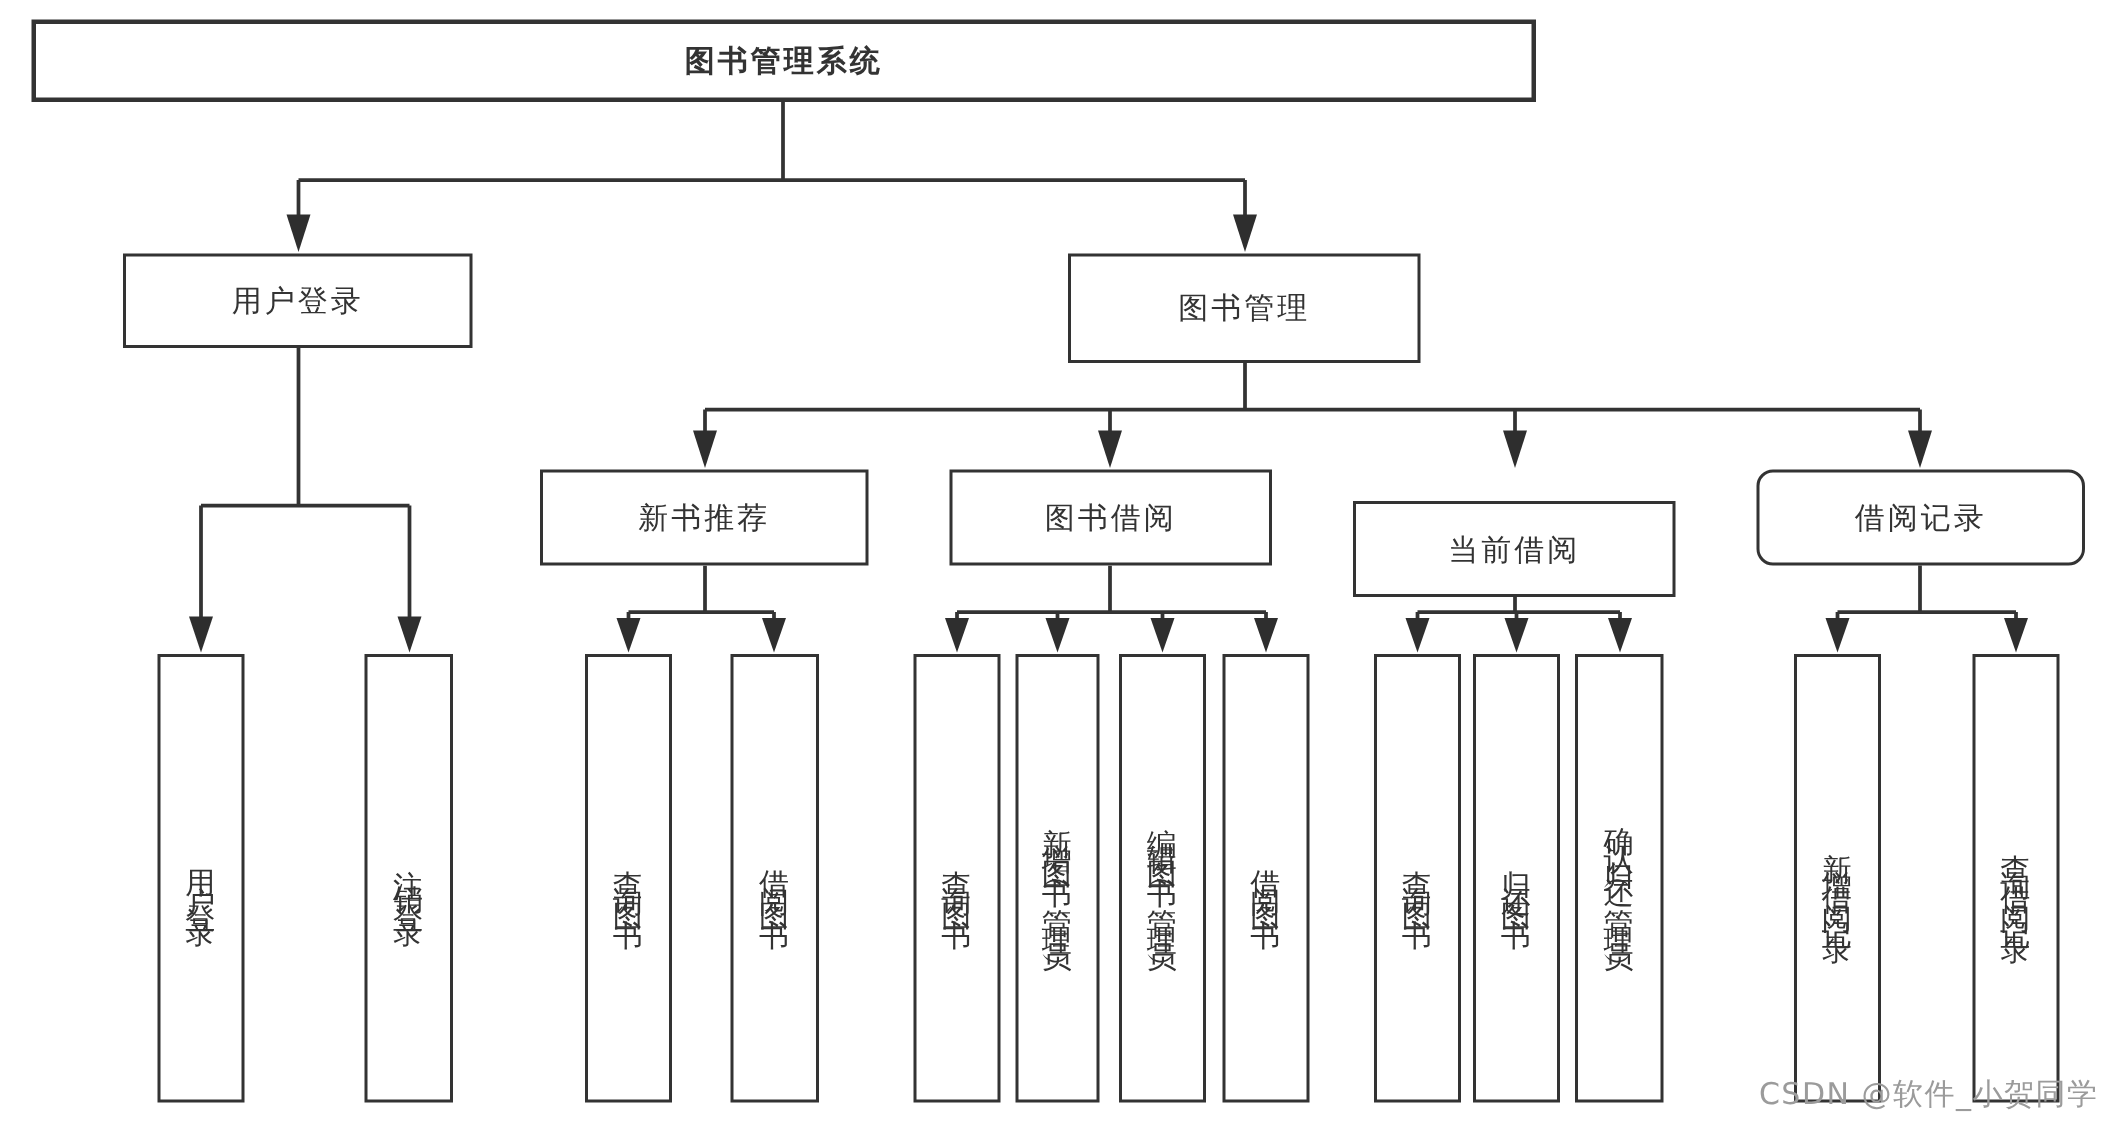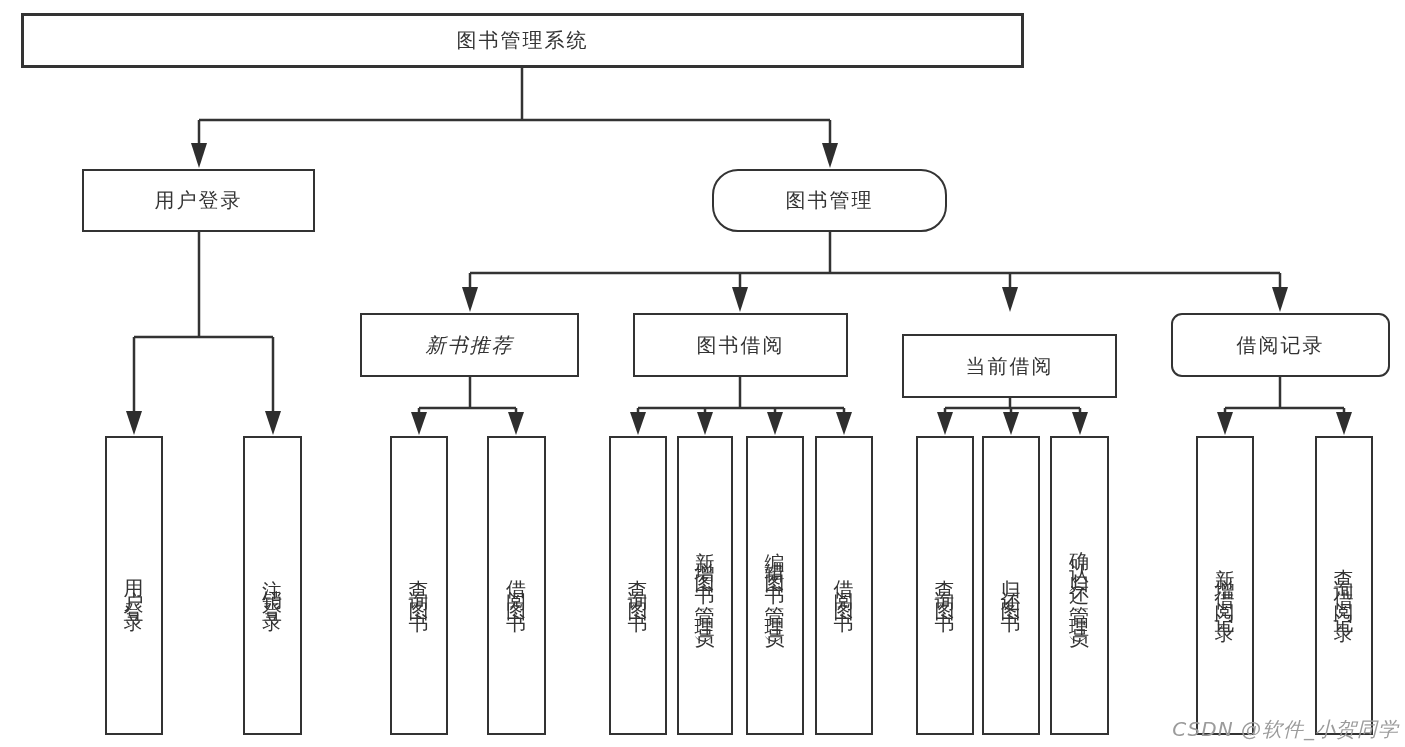--- a/index.html
+++ b/index.html
@@ -130,7 +130,7 @@
     </g>
   </svg>
 
-  <div class="node root" style="left:21px; top:13px; width:1003px; height:55px;">图书管理系统</div>
+  <div class="node root" style="left:21px; top:13px; width:1003px; height:55px;font-weight:bold;">图书管理系统</div>
 
   <div class="node" style="left:82px; top:169px; width:233px; height:63px;">用户登录</div>
   <div class="node" style="left:712px; top:169px; width:235px; height:63px;border-radius:26px;">图书管理</div>

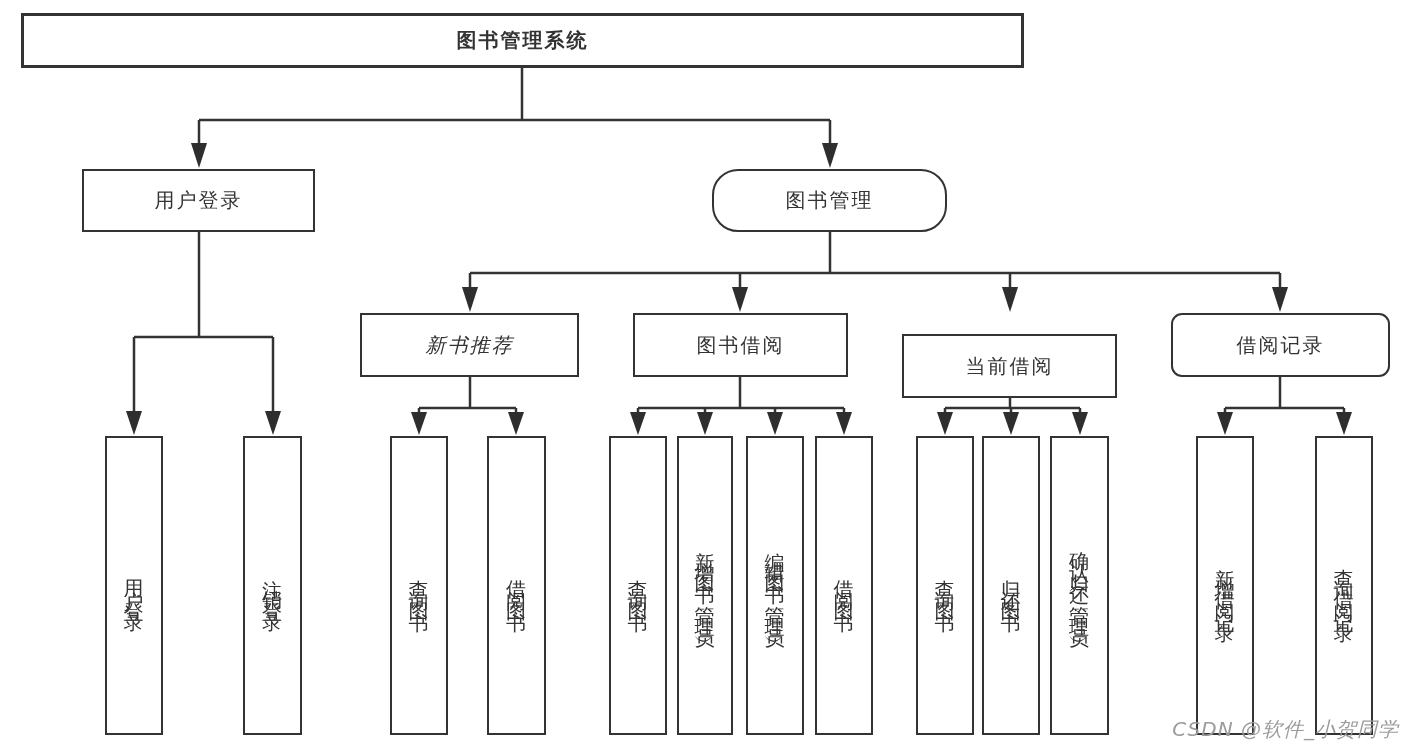--- a/index.html
+++ b/index.html
@@ -133,7 +133,7 @@
   <div class="node root" style="left:21px; top:13px; width:1003px; height:55px;font-weight:bold;">图书管理系统</div>
 
   <div class="node" style="left:82px; top:169px; width:233px; height:63px;">用户登录</div>
-  <div class="node" style="left:712px; top:169px; width:235px; height:63px;border-radius:26px;">图书管理</div>
+  <div class="node" style="left:712px; top:169px; width:235px; height:73px;">图书管理</div>
 
   <div class="node" style="left:360px; top:313px; width:219px; height:64px;font-style:italic;">新书推荐</div>
   <div class="node" style="left:633px; top:313px; width:215px; height:64px;">图书借阅</div>

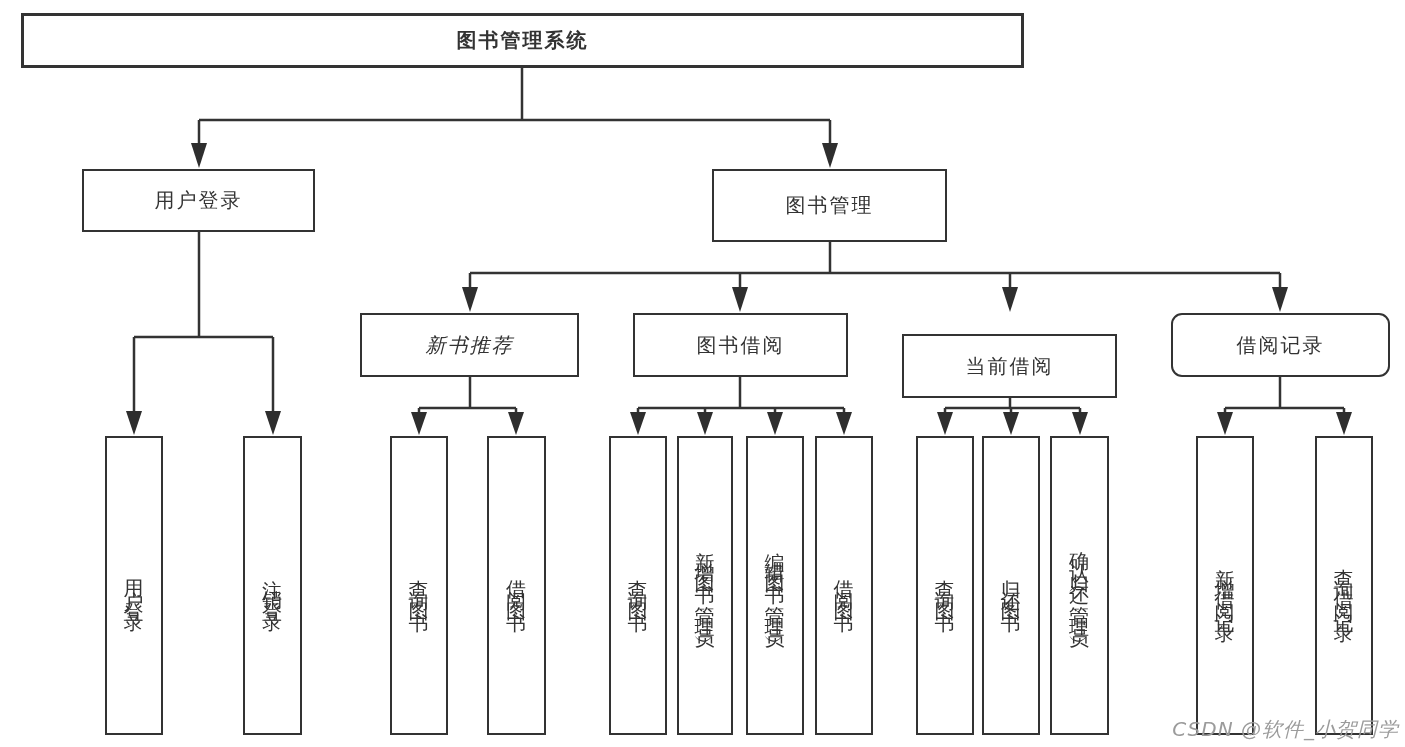--- a/index.html
+++ b/index.html
@@ -135,7 +135,7 @@
   <div class="node" style="left:82px; top:169px; width:233px; height:63px;">用户登录</div>
   <div class="node" style="left:712px; top:169px; width:235px; height:73px;">图书管理</div>
 
-  <div class="node" style="left:360px; top:313px; width:219px; height:64px;font-style:italic;">新书推荐</div>
+  <div class="node" style="left:360px; top:313px; width:219px; height:64px;">新书推荐</div>
   <div class="node" style="left:633px; top:313px; width:215px; height:64px;">图书借阅</div>
   <div class="node" style="left:902px; top:313px; width:215px; height:64px;margin-top:21px;">当前借阅</div>
   <div class="node" style="left:1171px; top:313px; width:219px; height:64px;border-radius:11px;">借阅记录</div>

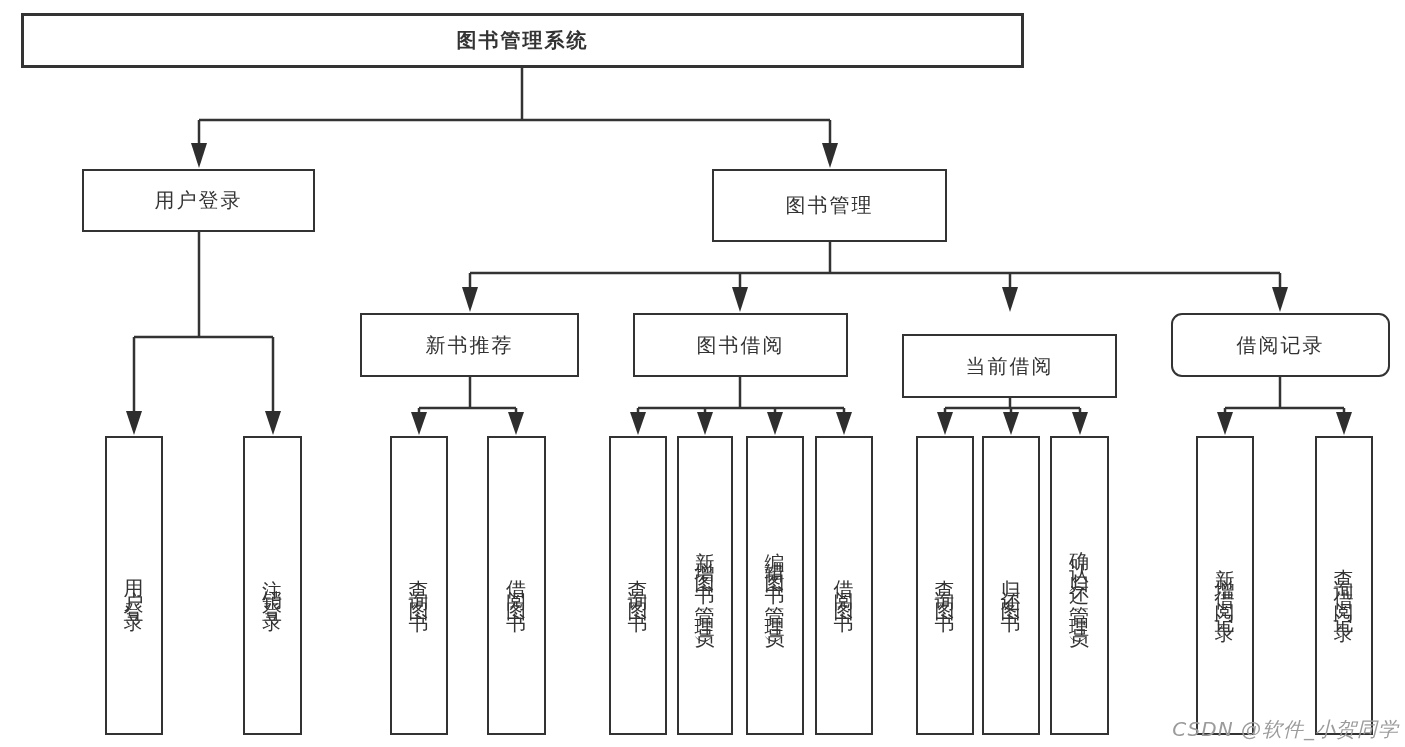--- a/index.html
+++ b/index.html
@@ -49,7 +49,6 @@
     font-size: 20px;
     color: #9b9b9b;
     letter-spacing: 1px;
-    font-style: italic;
   }
 </style>
 </head>

